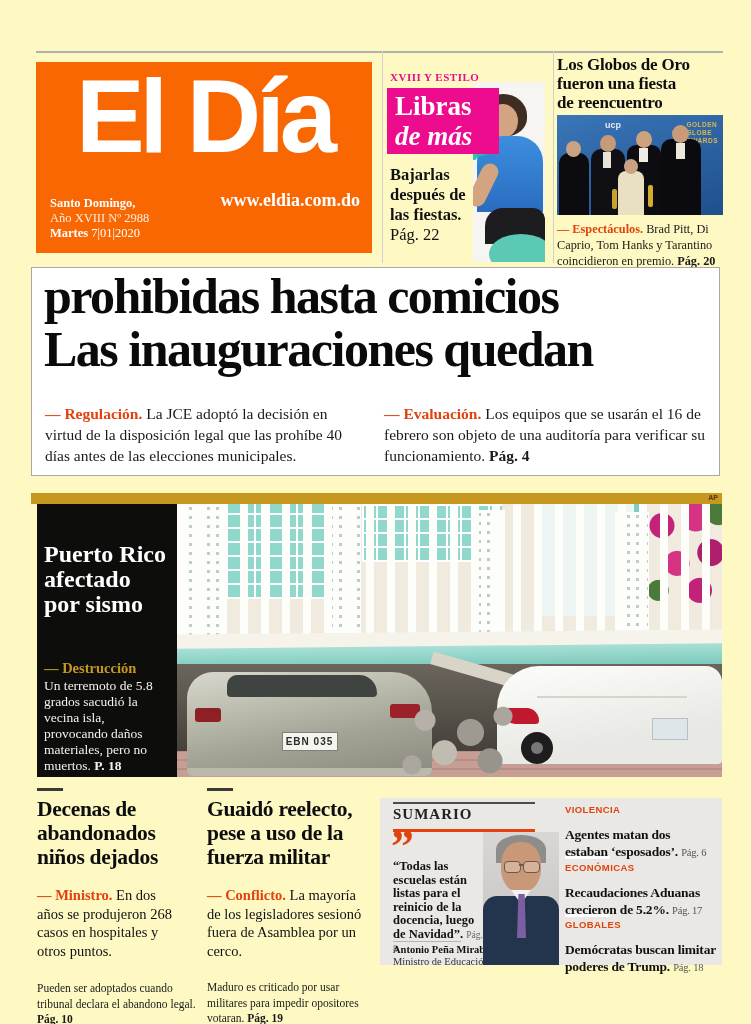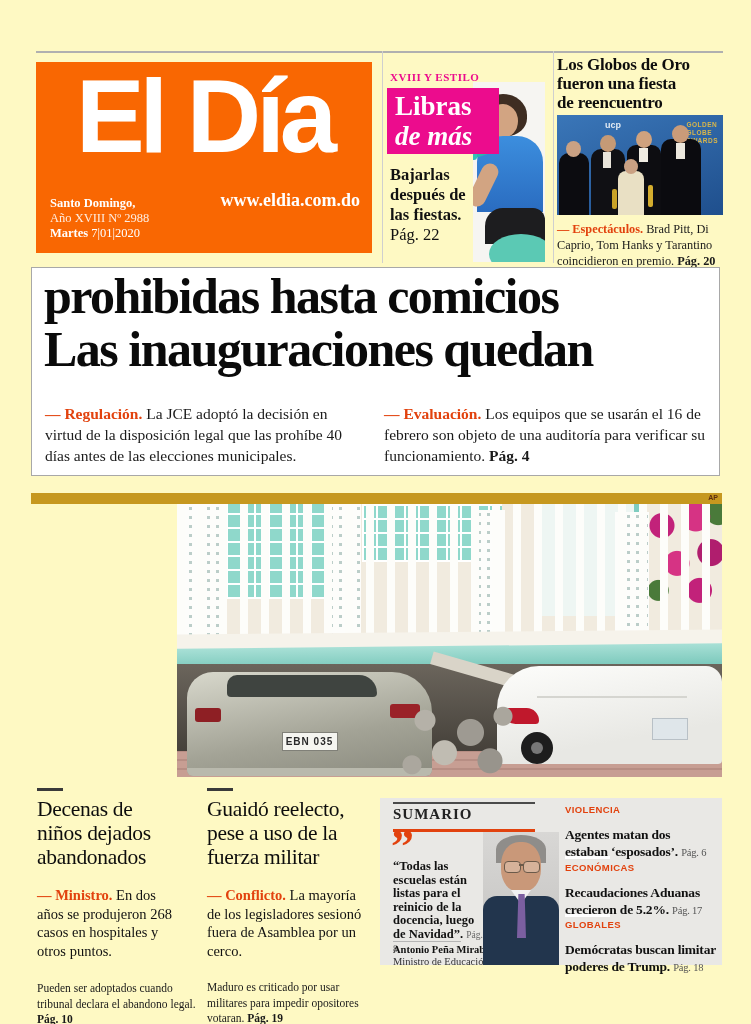--- a/index.html
+++ b/index.html
@@ -150,6 +150,14 @@
     <span class="abs sans" style="right:4px;top:1px;font-size:7px;color:#5d2d10;font-weight:bold;">AP</span>
   </div>
 
+  <div id="prpanel" class="abs">
+    <div class="abs prhl" style="left:7px;top:38px;width:128px;">Puerto Rico afectado por sismo</div>
+    <div class="abs gold bold" style="left:7px;top:156px;font-size:14.5px;">— Destrucción</div>
+    <div class="abs" style="left:7px;top:174px;width:127px;font-size:13.5px;line-height:16px;color:#f2f2f2;">
+      <span>Un terremoto de 5.8 grados sacudió la vecina isla, provocando daños materiales, pero no muertos.</span>
+      <span class="bold">P. 18</span>
+    </div>
+  </div>
 
   <div class="abs" style="left:177px;top:504px;width:545px;height:273px;overflow:hidden;background:#f1ebdf;">
 

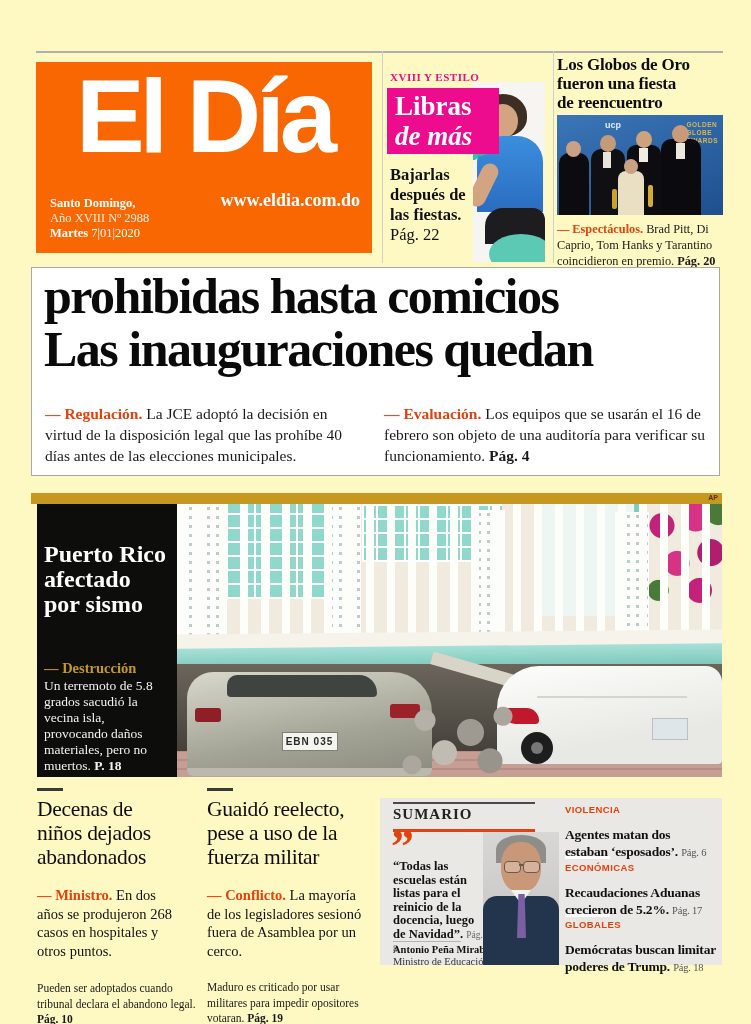--- a/index.html
+++ b/index.html
@@ -33,7 +33,7 @@
   .gold{color:#C6981F;}
   
   .dash-rule{height:3px;background:#3a3a3a;}
-  .bhl{font-weight:normal;font-size:21.5px;line-height:24px;color:#0d0d0d;letter-spacing:-.3px;}
+  .bhl{font-weight:bold;font-size:21.5px;line-height:24px;color:#0d0d0d;letter-spacing:-.3px;}
   .btag{font-size:14.5px;line-height:18.5px;}
   .note{font-size:11.5px;line-height:15.5px;color:#1a1a1a;}
   #graybox{left:380px;top:798px;width:342px;height:167px;background:#E9E8E5;}

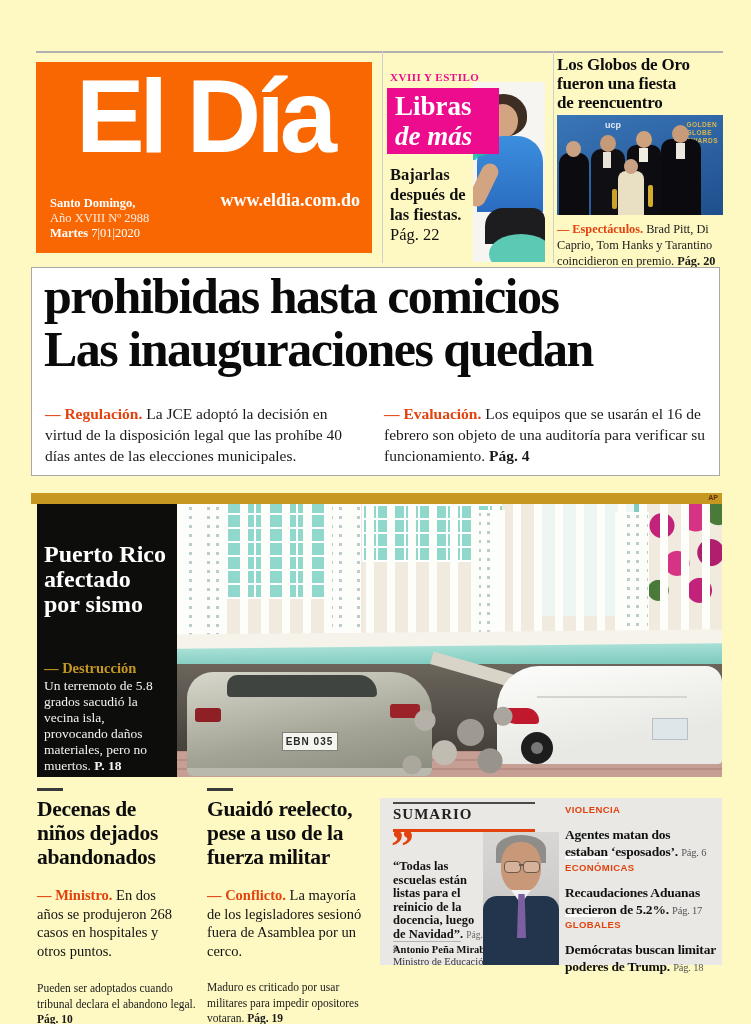--- a/index.html
+++ b/index.html
@@ -222,8 +222,8 @@
   <div class="abs" style="left:37px;top:797px;width:165px;">
     <div class="bhl">
       <span style="display:block;">Decenas de</span>
+      <span style="display:block;">abandonados</span>
       <span style="display:block;">niños dejados</span>
-      <span style="display:block;">abandonados</span>
     </div>
     <div class="btag" style="margin-top:17px;width:148px;">
       <span class="bold red">— Ministro.</span>

